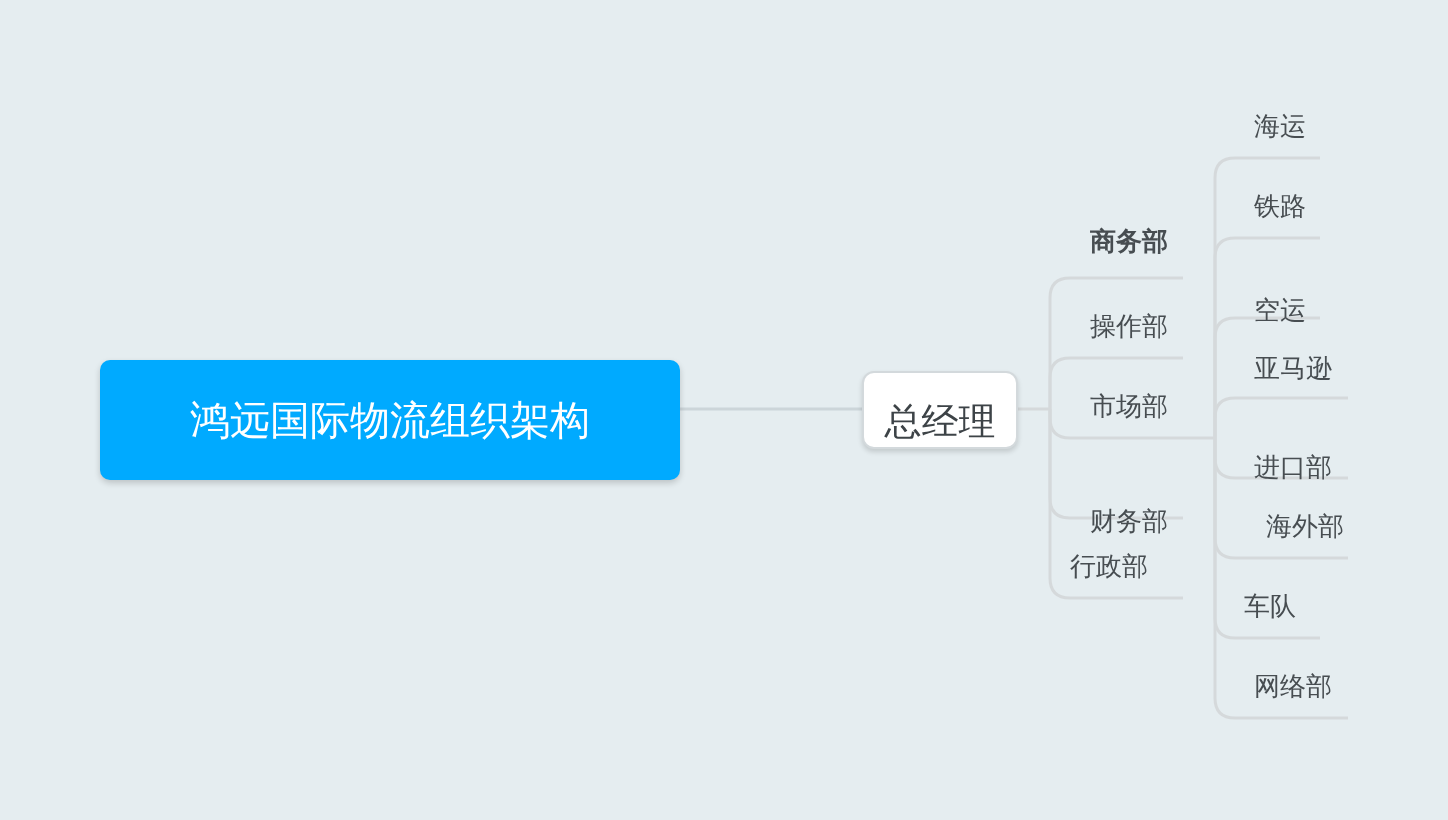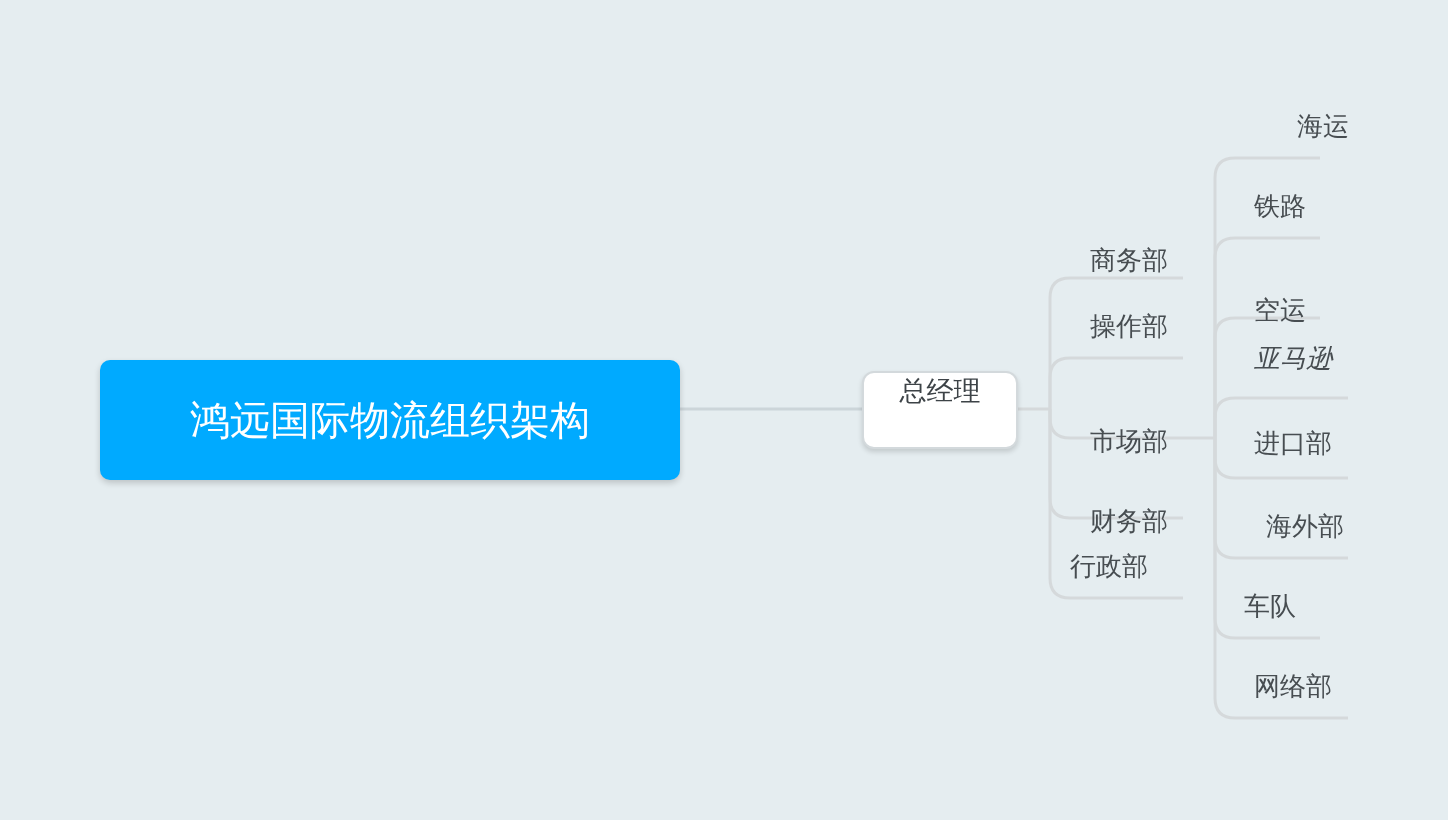--- a/index.html
+++ b/index.html
@@ -88,7 +88,7 @@
   <span>行政部</span>
 </div>
 
-<div class="label" style="left:1254px; top:109px;margin-left:43px;">
+<div class="label" style="left:1254px; top:109px;">
   <span>海运</span>
 </div>
 <div class="label" style="left:1254px; top:189px;">

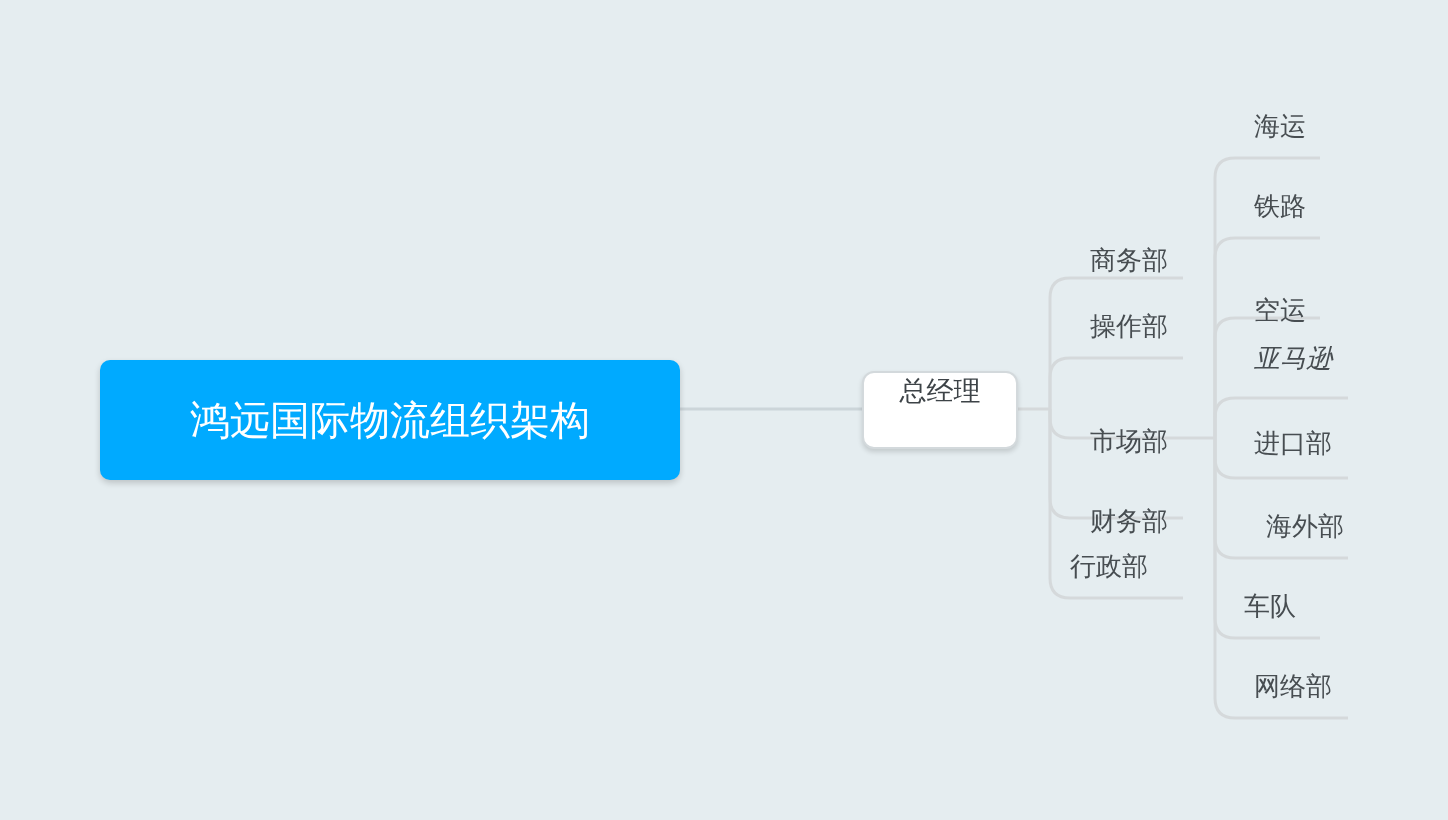--- a/index.html
+++ b/index.html
@@ -72,7 +72,7 @@
   <span>总经理</span>
 </div>
 
-<div class="label" style="left:1090px; top:243px;">
+<div class="label" style="left:1090px; top:224px;font-weight:bold;">
   <span>商务部</span>
 </div>
 <div class="label" style="left:1090px; top:309px;">

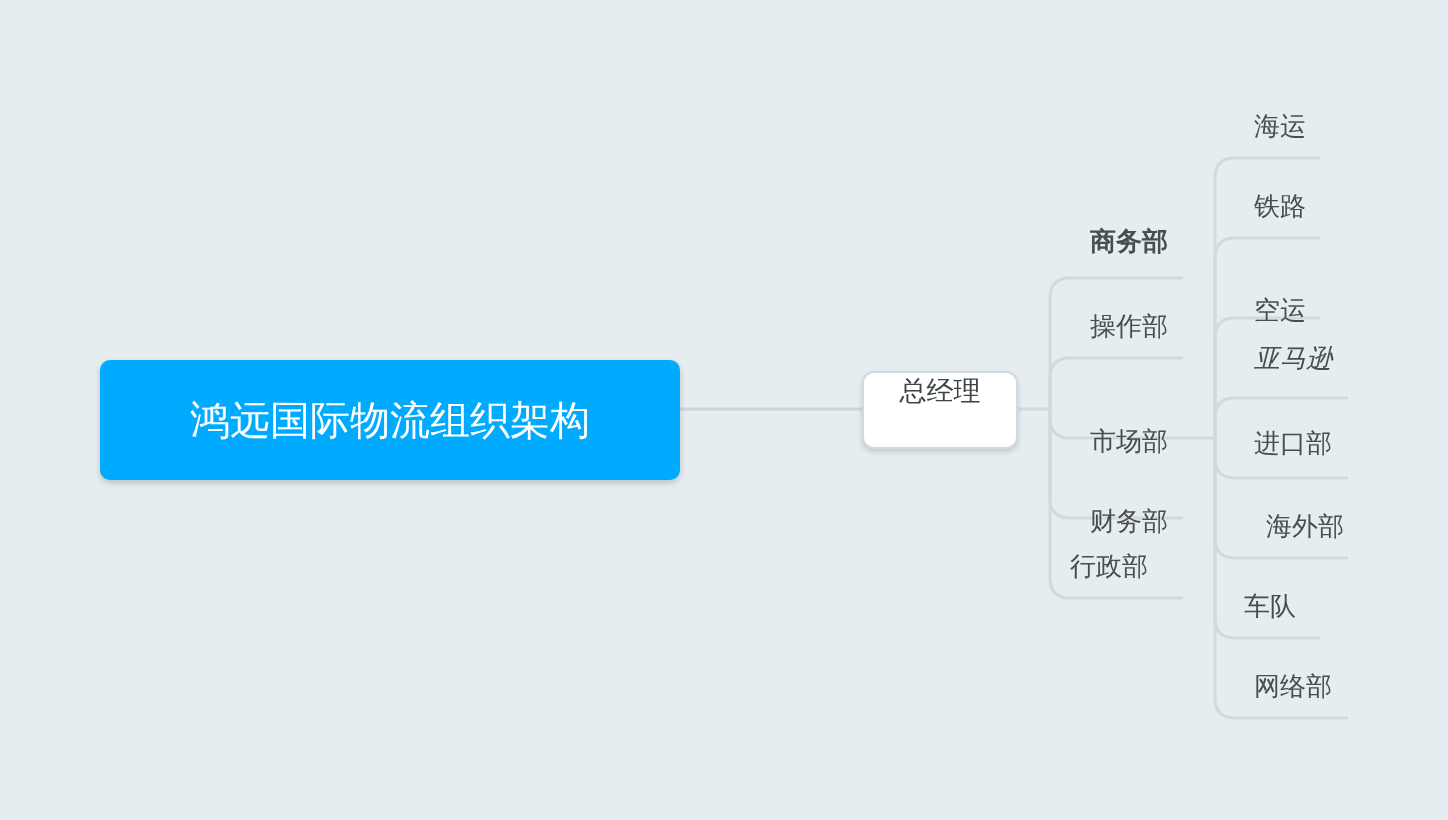--- a/index.html
+++ b/index.html
@@ -97,7 +97,7 @@
 <div class="label" style="left:1254px; top:269px;margin-top:24px;">
   <span>空运</span>
 </div>
-<div class="label" style="left:1254px; top:341px;font-style:italic;">
+<div class="label" style="left:1254px; top:351px;">
   <span>亚马逊</span>
 </div>
 <div class="label" style="left:1254px; top:426px;">

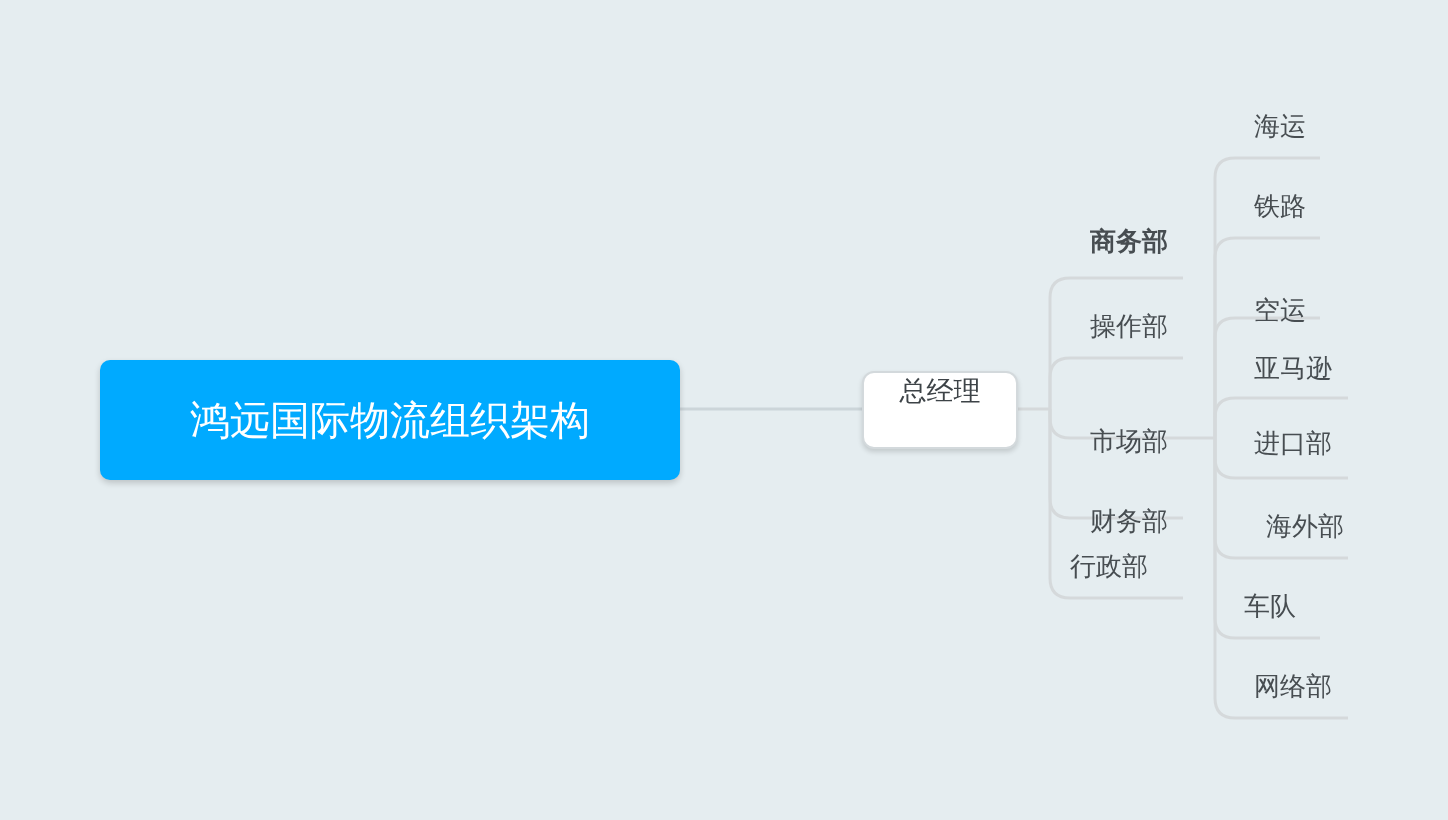--- a/index.html
+++ b/index.html
@@ -22,8 +22,8 @@
     box-sizing: border-box;
     background: #ffffff; border: 2px solid #d3d9dc; border-radius: 12px;
     box-shadow: 0 3px 5px rgba(0,0,0,0.15);
-    display: flex; align-items: flex-start; justify-content: center;
-    color: #3d4347; font-size: 27px;
+    display: flex; align-items: flex-end; justify-content: center;
+    color: #3d4347; font-size: 37px;
   }
   .label {
     position: absolute; color: #474d51; font-size: 26px; line-height: 34px;

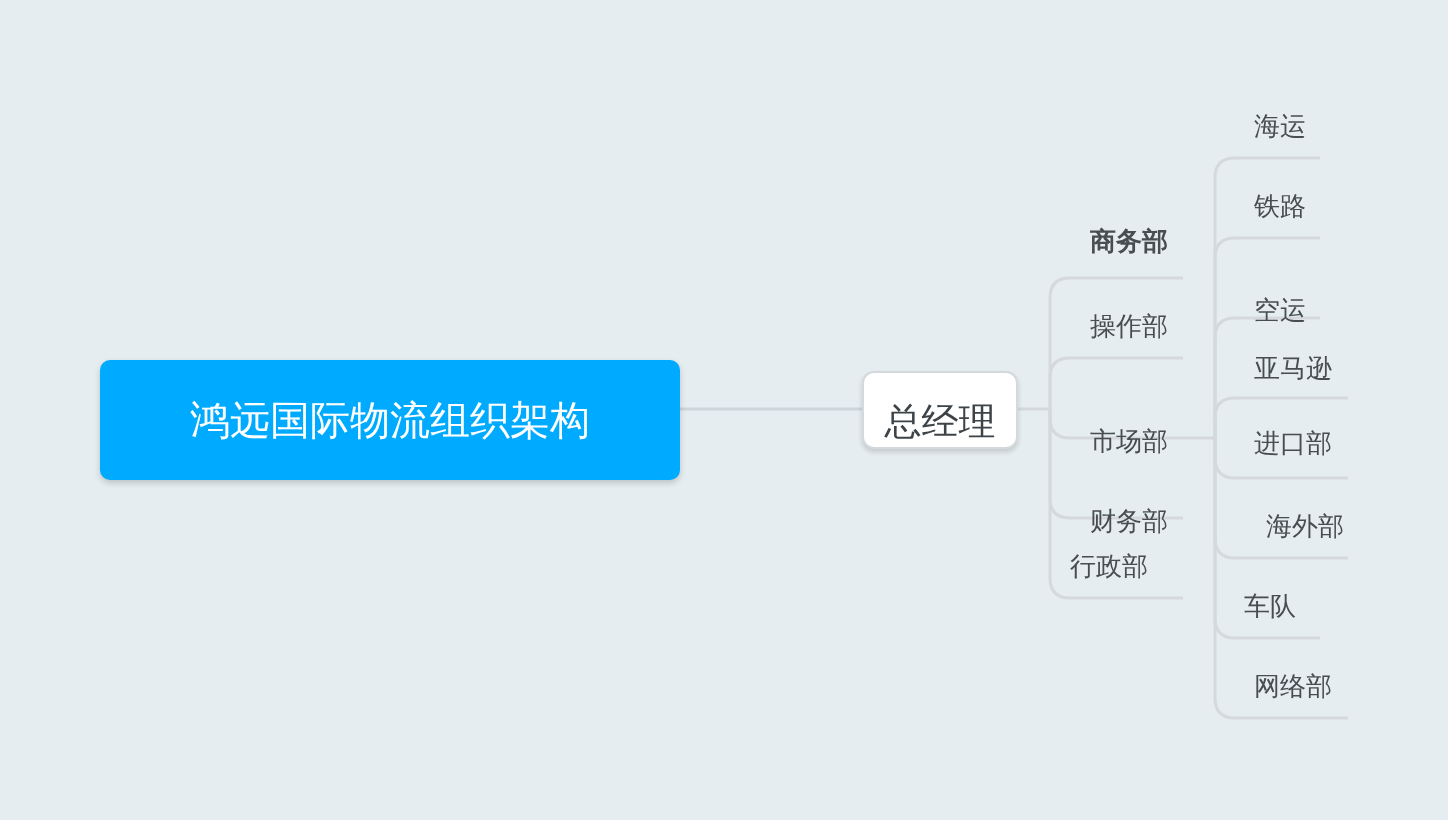--- a/index.html
+++ b/index.html
@@ -78,7 +78,7 @@
 <div class="label" style="left:1090px; top:309px;">
   <span>操作部</span>
 </div>
-<div class="label" style="left:1090px; top:389px;margin-top:35px;">
+<div class="label" style="left:1090px; top:389px;">
   <span>市场部</span>
 </div>
 <div class="label" style="left:1090px; top:469px;margin-top:35px;">

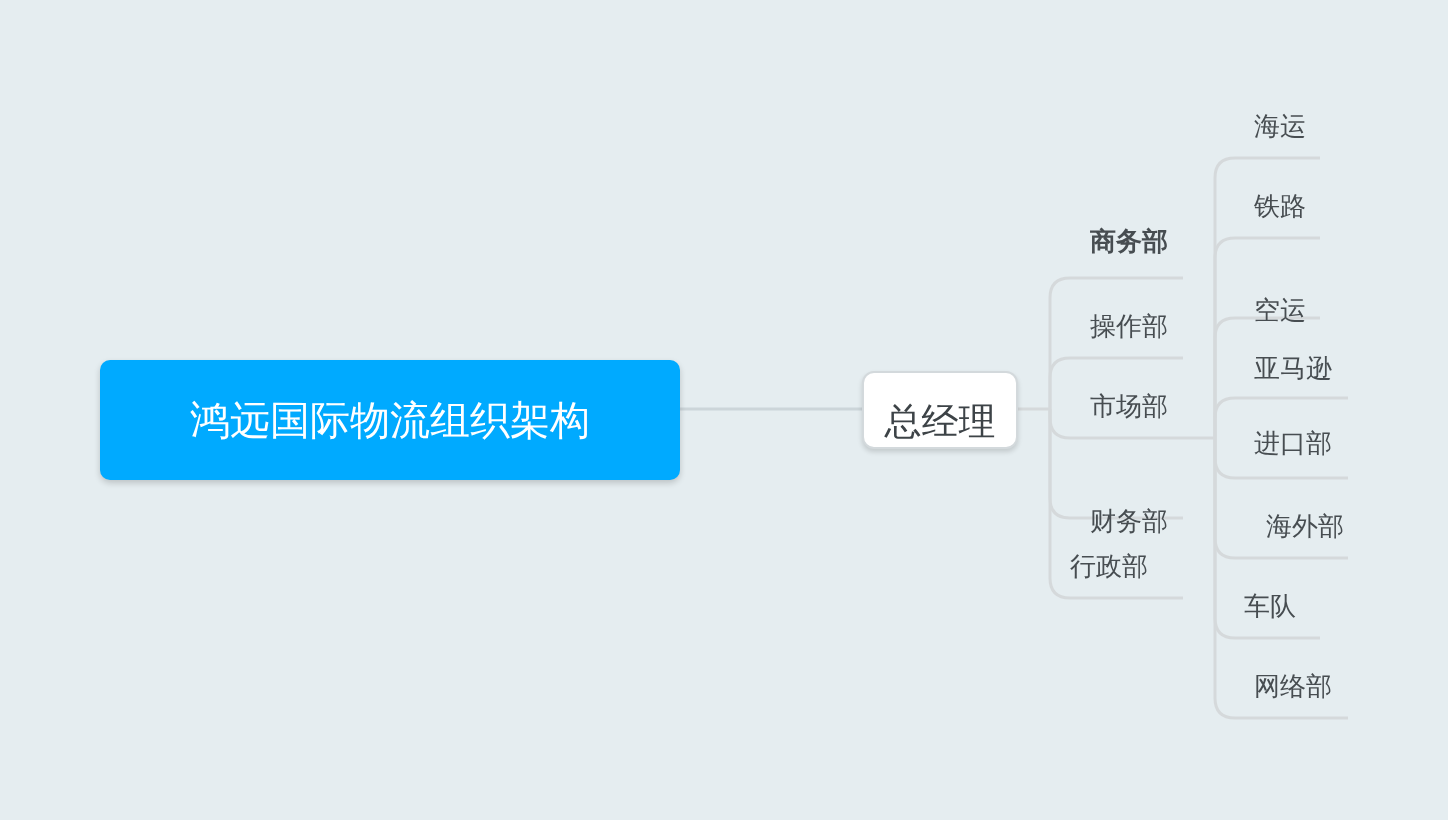--- a/index.html
+++ b/index.html
@@ -100,7 +100,7 @@
 <div class="label" style="left:1254px; top:351px;">
   <span>亚马逊</span>
 </div>
-<div class="label" style="left:1254px; top:426px;">
+<div class="label" style="left:1254px; top:450px;">
   <span>进口部</span>
 </div>
 <div class="label" style="left:1254px; top:509px;margin-left:12px;">

